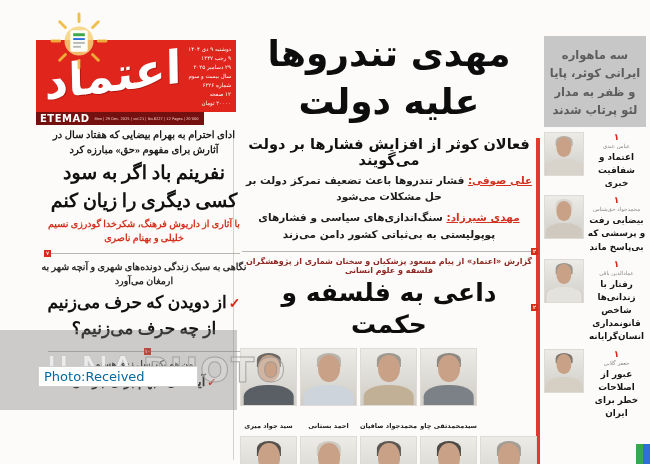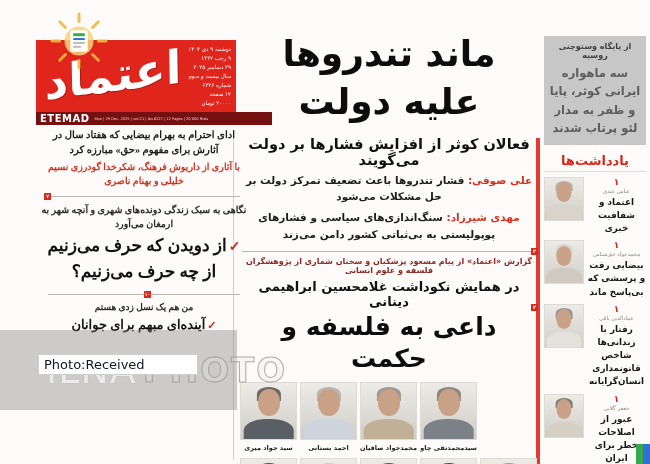--- a/index.html
+++ b/index.html
@@ -129,7 +129,7 @@
   <div class="vrule-red"></div>
 
   <div class="centercol">
-    <div class="main-hl">ماند تندروها</div>
+    <div class="main-hl">مهدی تندروها</div>
     <div class="main-hl" style="margin-top:-8px;">علیه دولت</div>
     <div class="main-sub">فعالان کوثر از افزایش فشارها بر دولت می‌گویند</div>
     <div class="quote">

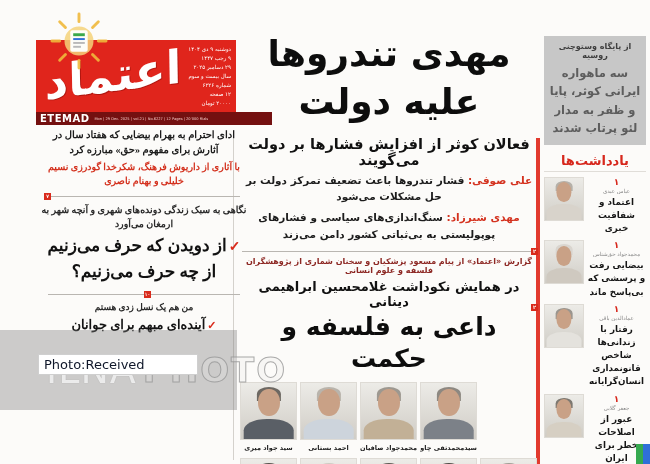--- a/index.html
+++ b/index.html
@@ -274,7 +274,6 @@
 
   <div class="sidebar">
     <div class="sat-box">
-      <div class="sat-kicker">از پایگاه وستوچنی روسیه</div>
       <div class="sat-title">سه ماهواره ایرانی کوثر، پایا و ظفر به مدار لئو پرتاب شدند</div>
     </div>
 

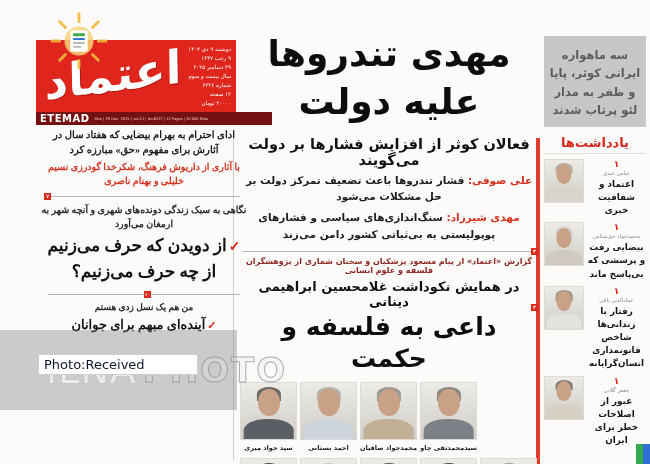--- a/index.html
+++ b/index.html
@@ -14,7 +14,7 @@
     display:flex;align-items:center;justify-content:center;text-shadow:1px 1px 0 #b01710;}
   .mast-info{position:absolute;right:5px;top:5px;width:56px;font-size:5.5px;line-height:1.65;
     color:#fff;text-align:right;white-space:pre-line;}
-  .mast-strip{position:absolute;left:0;bottom:0;width:236px;height:13px;background:#741010;
+  .mast-strip{position:absolute;left:0;bottom:0;width:168px;height:13px;background:#741010;
     display:flex;align-items:center;direction:ltr;padding:0 4px;box-sizing:border-box;gap:5px;}
   .mast-latin{color:#fff;font-weight:bold;font-size:10px;letter-spacing:.5px;}
   .mast-strip-info{color:#f3c9c5;font-size:3.6px;white-space:nowrap;overflow:hidden;}

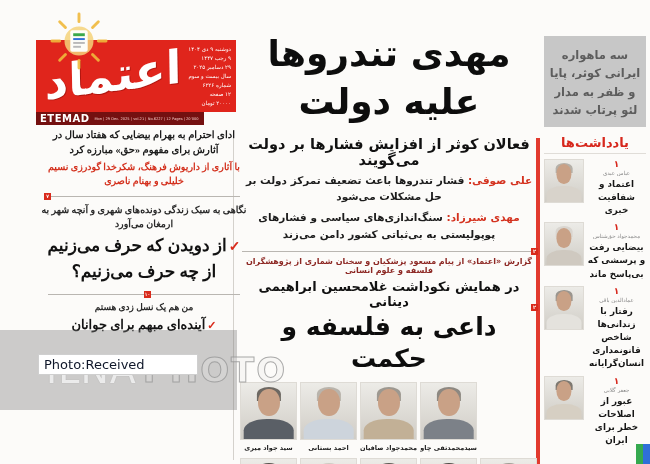--- a/index.html
+++ b/index.html
@@ -277,7 +277,6 @@
       <div class="sat-title">سه ماهواره ایرانی کوثر، پایا و ظفر به مدار لئو پرتاب شدند</div>
     </div>
 
-    <div class="notes-header">یادداشت‌ها</div>
 
     <div class="note">
       <div class="note-txt">

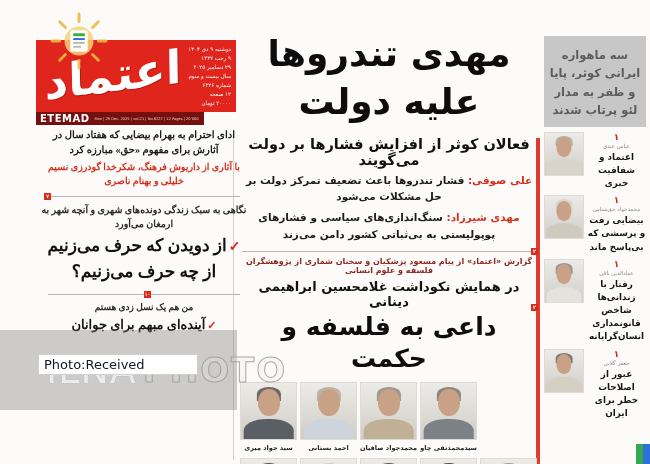--- a/index.html
+++ b/index.html
@@ -226,6 +226,7 @@
 
   <div class="leftcol">
     <div class="kicker-sm">ادای احترام به بهرام بیضایی که هفتاد سال در آثارش برای مفهوم «حق» مبارزه کرد</div>
+    <div class="head-lg">نفرینم باد اگر به سود کسی دیگری را زیان کنم</div>
     <div class="credit-red">با آثاری از داریوش فرهنگ، شکرخدا گودرزی نسیم خلیلی و بهنام ناصری</div>
 
     <div class="divider">

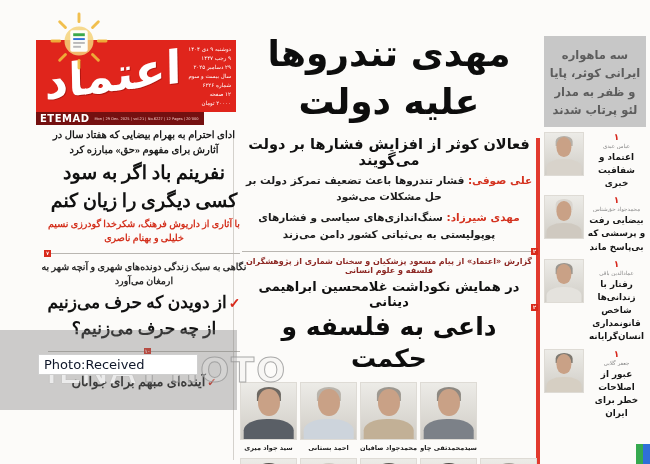--- a/index.html
+++ b/index.html
@@ -54,7 +54,7 @@
   .main-hl{font-size:36px;font-weight:900;line-height:1.55;color:#0d0d0d;letter-spacing:-1px;}
   .main-sub{font-size:14.5px;font-weight:900;color:#111;margin-top:6px;}
   .quote{font-size:10.5px;line-height:1.6;color:#1c1c1c;margin-top:4px;font-weight:bold;}
-  .qname{color:#d4321f;font-weight:bold;}
+  .qname{color:#d4321f;font-weight:bold;text-decoration:underline;}
   .c-div{position:relative;height:1px;background:#b9b6b1;margin:8px 2px 5px 2px;}
   .feat-kicker{font-size:8px;font-weight:bold;color:#8d2824;}
   .feat-sub{font-size:13px;font-weight:900;color:#111;margin-top:4px;}

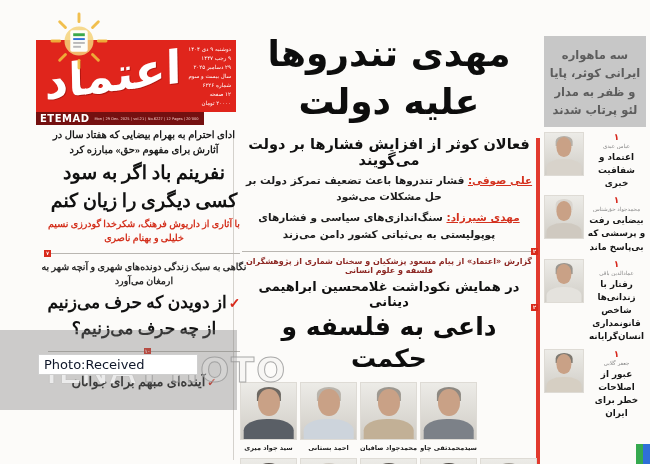--- a/index.html
+++ b/index.html
@@ -146,7 +146,6 @@
     </div>
 
     <div class="feat-kicker">گزارش «اعتماد» از پیام مسعود پزشکیان و سخنان شماری از پژوهشگران فلسفه و علوم انسانی</div>
-    <div class="feat-sub">در همایش نکوداشت غلامحسین ابراهیمی دینانی</div>
     <div class="feat-hl">داعی به فلسفه و حکمت</div>
     <span class="pref pref-abs" style="right:0;top:278px;">۲</span>
 

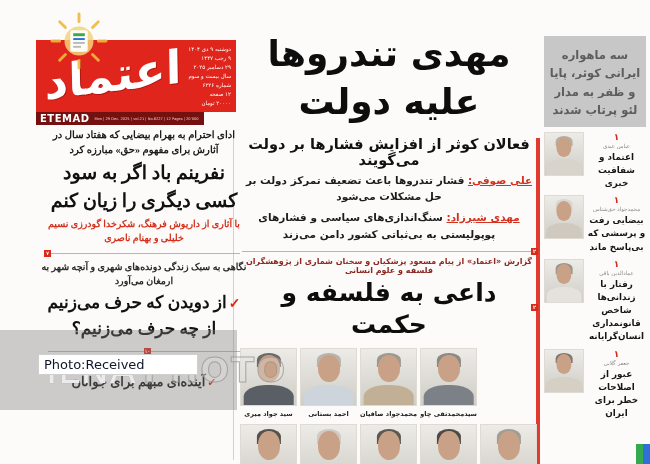--- a/index.html
+++ b/index.html
@@ -45,8 +45,8 @@
     text-shadow:0 0 1px #9a9a9a;z-index:7;}
   .wm-photo{font-size:34px;font-weight:900;color:rgba(235,235,235,.28);letter-spacing:2px;
     -webkit-text-stroke:1px rgba(150,150,150,.8);margin-left:6px;z-index:7;}
-  .wm-credit{position:absolute;left:38px;top:354px;width:160px;height:21px;background:#fff;
-    color:#0f172a;font-size:13px;display:flex;align-items:center;padding-left:5px;direction:ltr;
+  .wm-credit{position:absolute;left:38px;top:366px;width:160px;height:21px;background:#fff;
+    color:#0369a1;font-size:13px;display:flex;align-items:center;padding-left:5px;direction:ltr;
     box-sizing:border-box;z-index:8;border:1px solid #cfcfcf;}
 
   

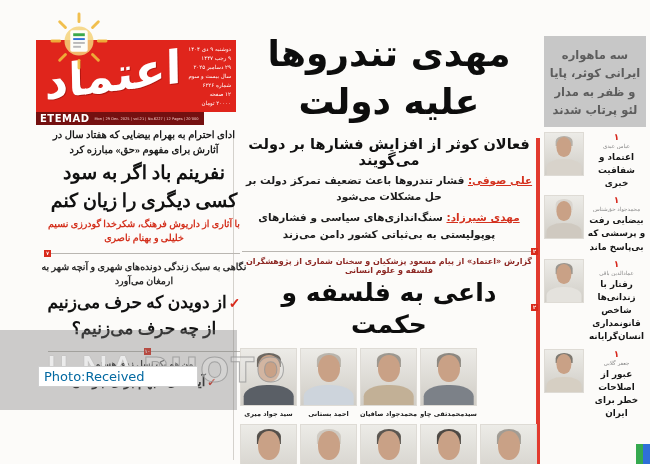--- a/index.html
+++ b/index.html
@@ -74,7 +74,7 @@
     background:var(--skin,#c9a186);border-radius:48%;}
   .photo .body{position:absolute;bottom:-8%;left:50%;transform:translateX(-50%);width:92%;height:44%;
     background:var(--suit,#555a61);border-radius:46% 46% 0 0;}
-  .pname{font-size:6.5px;font-weight:bold;color:#222;text-align:center;padding-top:4px;
+  .pname{font-size:6.5px;font-weight:bold;color:#222;text-align:center;padding-top:16px;
     direction:rtl;white-space:nowrap;overflow:hidden;}
   .v1{--suit:#5a5f66;--hair:#6d6862;} .v2{--suit:#2a2827;} .v3{--suit:#cdd4dc;--hair:#b9b4ac;}
   .v4{--suit:#c2b096;--hair:#9d9890;} .v5{--suit:#7c8188;--hair:#8d8881;}

